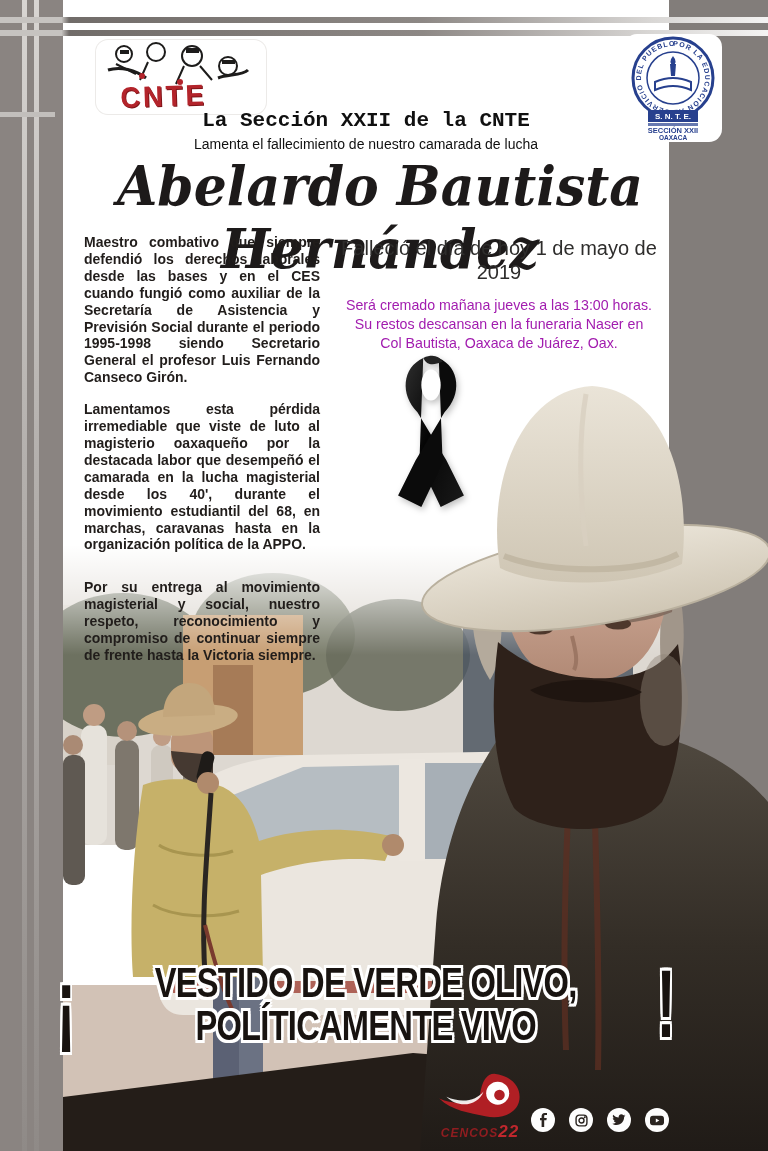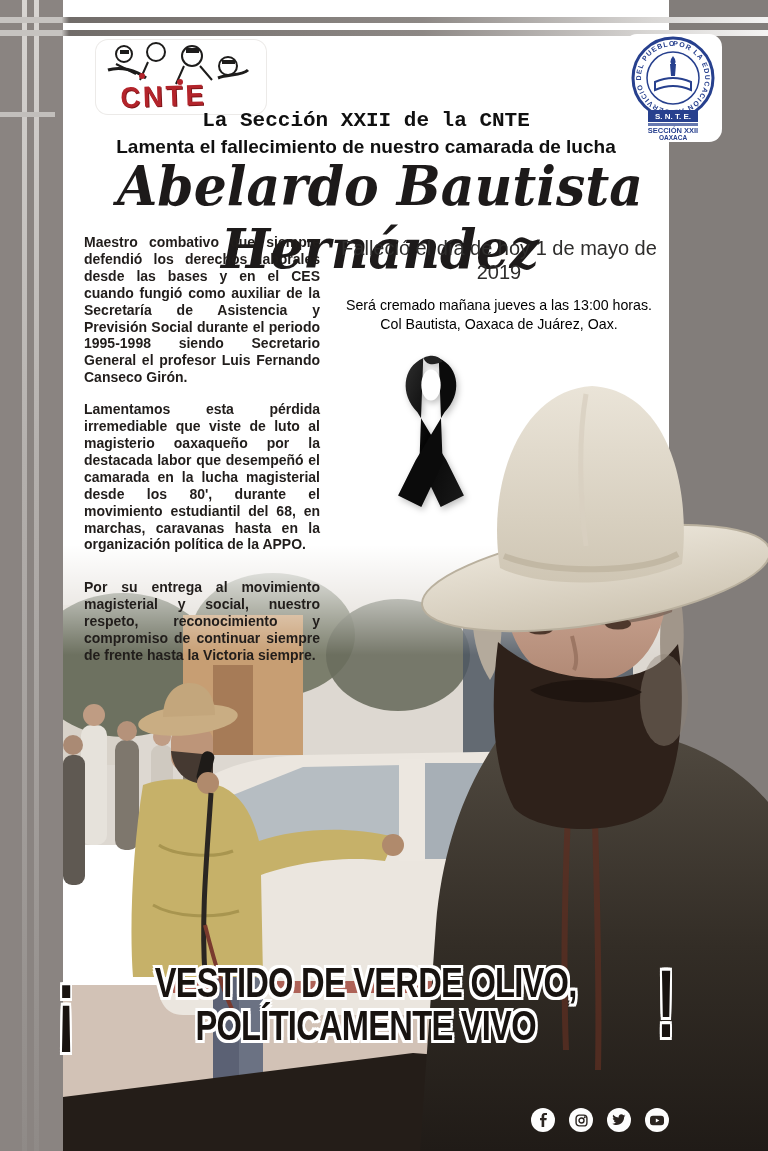--- a/index.html
+++ b/index.html
@@ -24,7 +24,7 @@
   .snte-box{position:absolute;left:624px;top:34px;width:98px;height:108px;background:#fff;border-radius:13px;z-index:3;}
   .announce{position:absolute;left:63px;width:606px;text-align:center;color:#101010;z-index:3;}
   .announce.l1{top:109px;font-size:21px;font-weight:bold;font-family:Liberation Mono, monospace;}
-  .announce.l2{top:136px;font-size:19px;font-weight:bold;}
+  .announce.l2{top:136px;font-size:14px;font-weight:normal;}
   .deceased-name{position:absolute;left:40px;top:156px;width:680px;text-align:center;z-index:3;
        font-family:"DejaVu Serif",serif;font-style:italic;font-weight:bold;font-size:52px;color:#1d1a1a;
        transform:scaleY(1.04);}

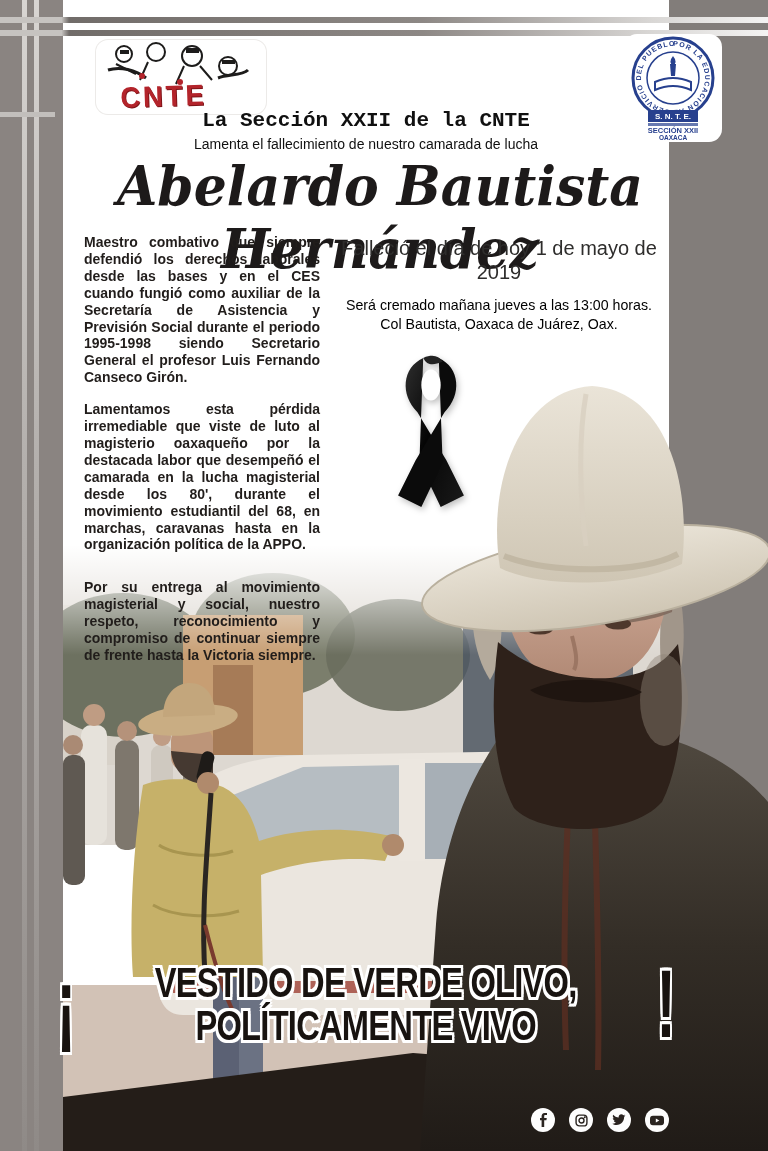--- a/index.html
+++ b/index.html
@@ -34,7 +34,7 @@
   .col-left p.sp{margin-bottom:26px;}
   .death-block{position:absolute;left:336px;top:236px;width:326px;text-align:center;z-index:3;}
   .death-head{font-size:20px;color:#2e2d2c;line-height:24px;margin-bottom:12px;}
-  .death-line{font-size:14.2px;color:#000000;line-height:18.8px;}
+  .death-line{font-size:14.2px;color:#a21caf;line-height:18.8px;}
   
   .ribbon{position:absolute;left:381px;top:354px;z-index:4;filter:drop-shadow(2px 3px 3px rgba(0,0,0,.25));}
   

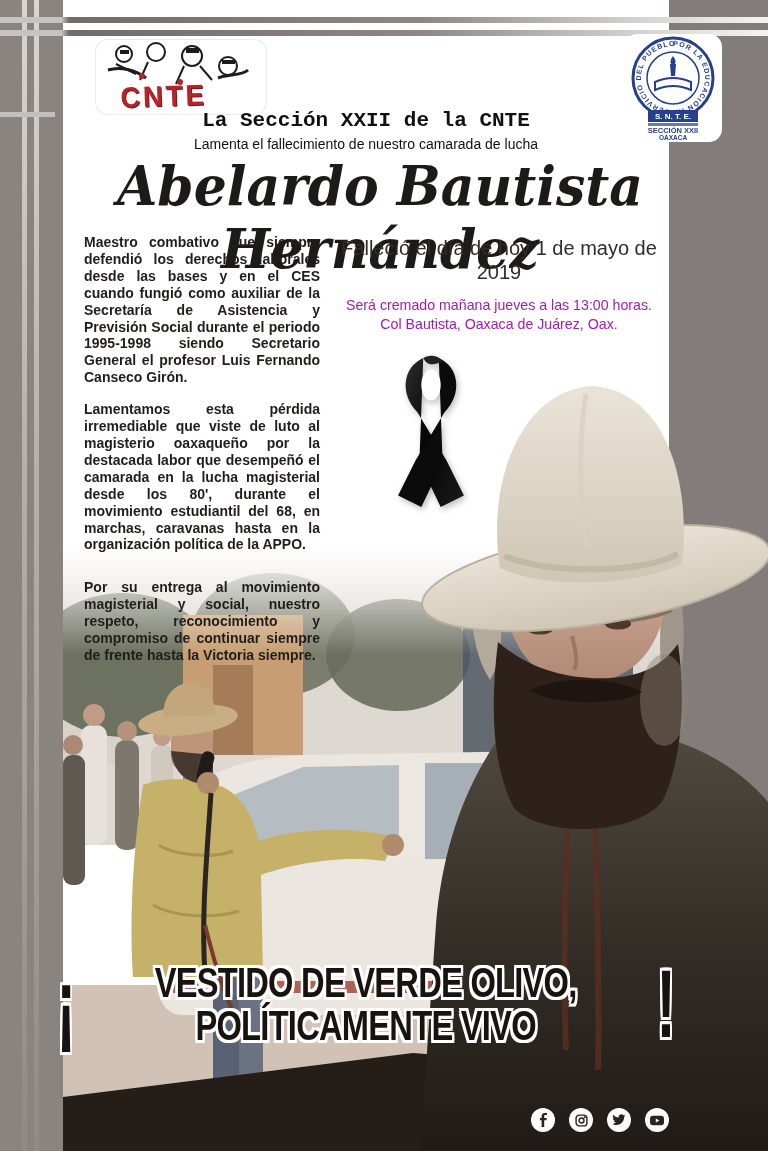--- a/index.html
+++ b/index.html
@@ -130,6 +130,7 @@
   <div class="death-block">
     <div class="death-head">Falleció el día de hoy 1 de mayo de 2019</div>
     <div class="death-line">Será cremado mañana jueves a las 13:00 horas.</div>
+    <div class="death-line">Su restos descansan en la funeraria Naser en</div>
     <div class="death-line">Col Bautista, Oaxaca de Juárez, Oax.</div>
   </div>
 

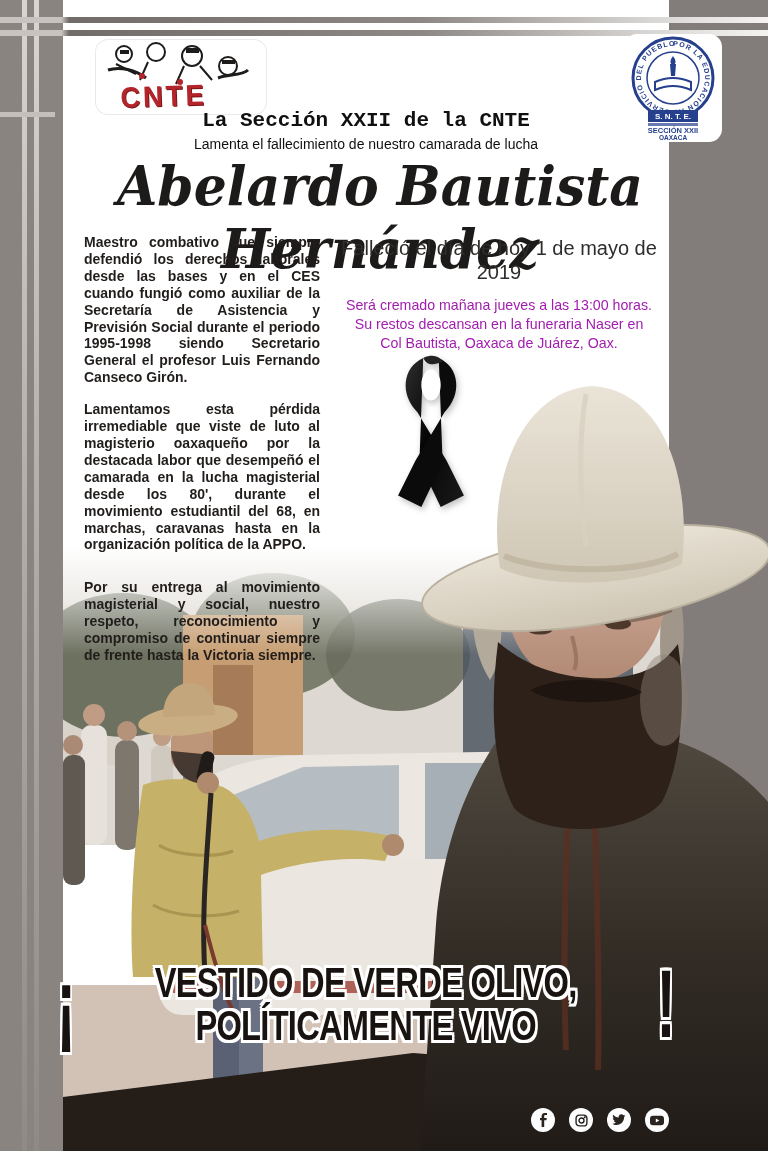--- a/index.html
+++ b/index.html
@@ -123,7 +123,7 @@
 
   <div class="col-left">
     <p>Maestro combativo que siempre defendió los derechos laborales desde las bases y en el CES cuando fungió como auxiliar de la Secretaría de Asistencia y Previsión Social durante el periodo 1995-1998 siendo Secretario General el profesor Luis Fernando Canseco Girón.</p>
-    <p class="sp">Lamentamos esta pérdida irremediable que viste de luto al magisterio oaxaqueño por la destacada labor que desempeñó el camarada en la lucha magisterial desde los 80', durante el movimiento estudiantil del 68, en marchas, caravanas hasta en la organización política de la APPO.</p>
+    <p class="sp">Lamentamos esta pérdida irremediable que viste de luto al magisterio oaxaqueño por la destacada labor que desempeñó el camarada en la lucha magisterial desde los 40', durante el movimiento estudiantil del 68, en marchas, caravanas hasta en la organización política de la APPO.</p>
     <p>Por su entrega al movimiento magisterial y social, nuestro respeto, reconocimiento y compromiso de continuar siempre de frente hasta la Victoria siempre.</p>
   </div>
 

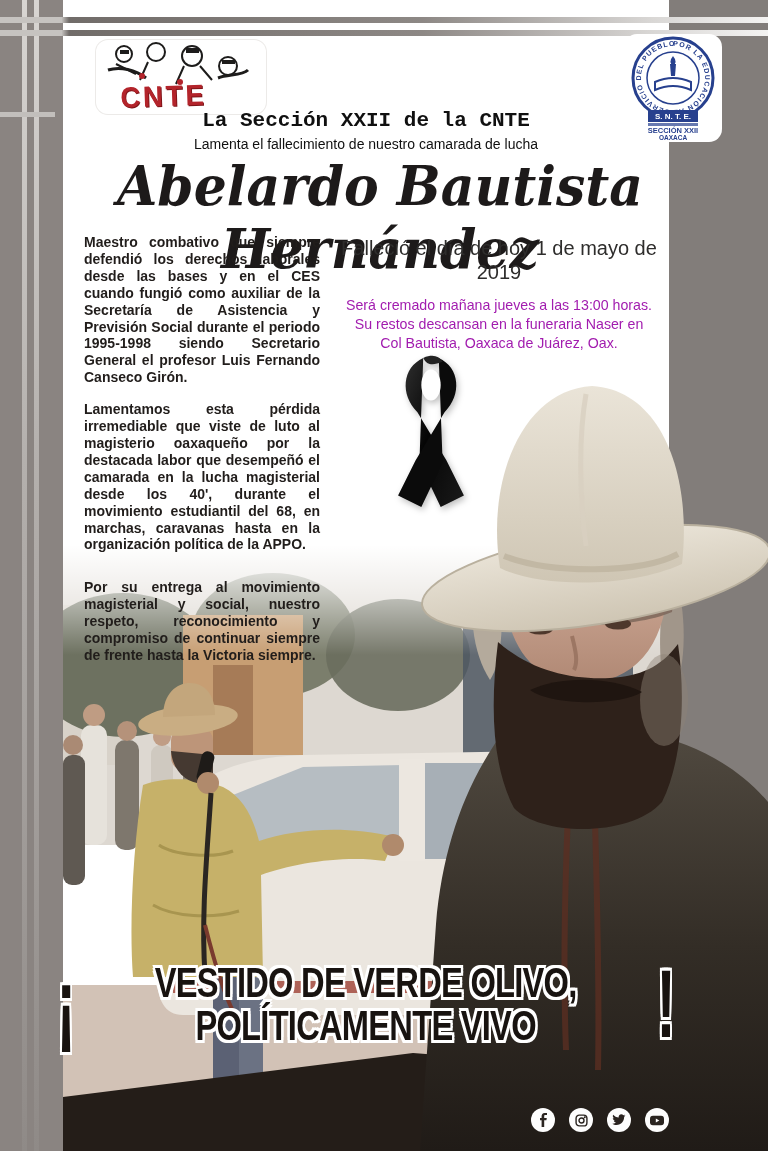--- a/index.html
+++ b/index.html
@@ -264,6 +264,17 @@
     <div class="excl outl">!</div>
   </div>
 
+  <div class="cencos">
+    <svg width="90" height="46" viewBox="0 0 100 52">
+      <path d="M66 2 C86 4 98 18 94 34 C90 48 72 54 56 50 C38 46 18 44 4 30 C22 38 40 36 50 26 C52 10 58 2 66 2 Z" fill="#b01f24"></path>
+      <circle cx="70" cy="24" r="13" fill="#ffffff"></circle>
+      <circle cx="72" cy="26" r="6" fill="#b01f24"></circle>
+      <path d="M12 28 C30 36 46 32 54 22 C48 38 26 42 12 28 Z" fill="#ffffff" opacity=".9"></path>
+    </svg>
+    <div class="cencos-text">
+      <span>CENCOS</span><span class="n22">22</span>
+    </div>
+  </div>
 
   <div class="socials">
     <div class="soc">

